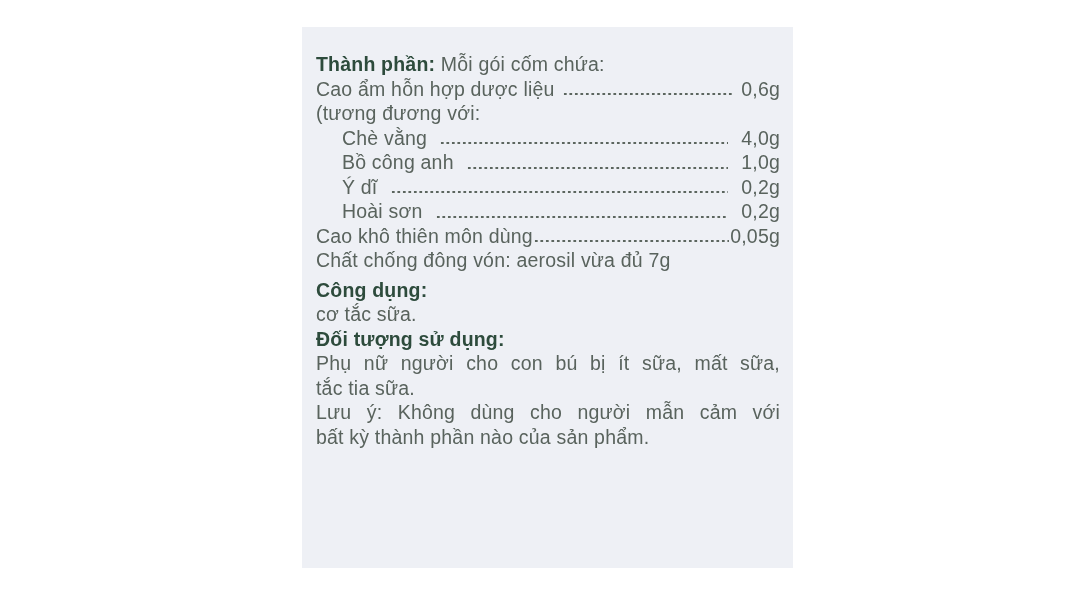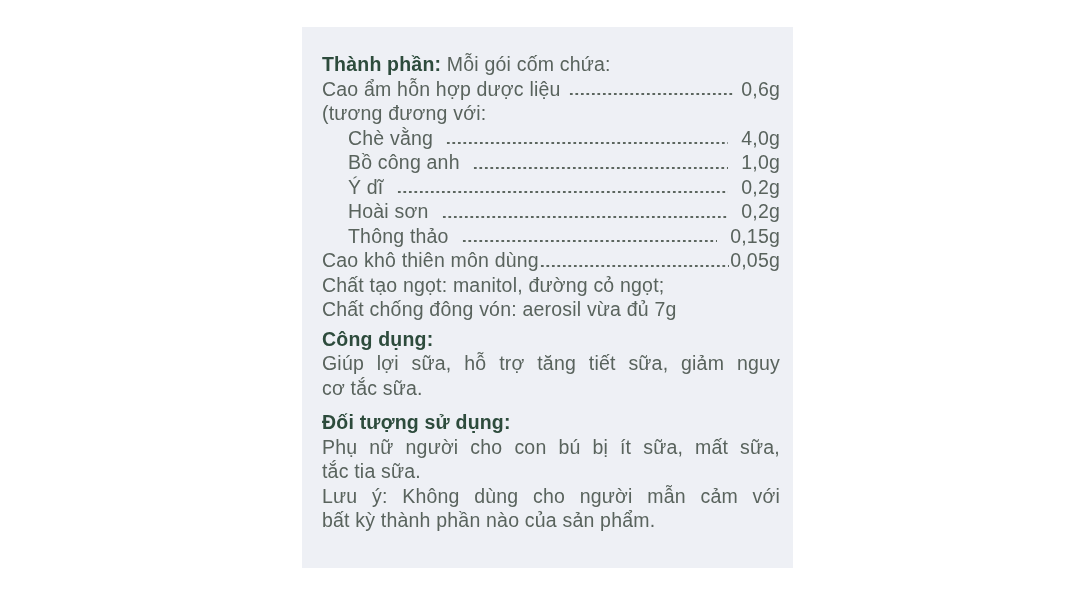--- a/index.html
+++ b/index.html
@@ -20,7 +20,7 @@
     left:302px; top:27px;
     width:491px; height:541px;
     background:var(--card-bg);
-    padding:25px 13px 20px 20px;
+    padding:25px 13px 20px 14px;
     color:var(--txt);
   }
   .line{

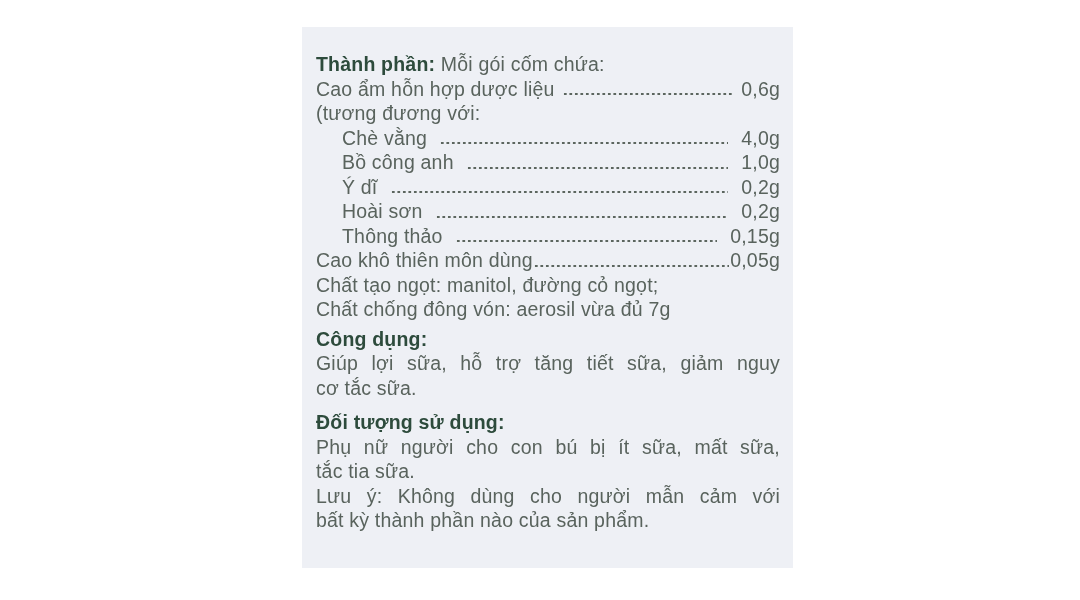--- a/index.html
+++ b/index.html
@@ -104,11 +104,6 @@
     <span class="leader"></span>
     <span class="val">0,2g</span>
   </div>
-  <div class="row indent">
-    <span class="nm">Thông thảo</span>
-    <span class="leader"></span>
-    <span class="val">0,15g</span>
-  </div>
 
   <div class="row">
     <span class="nm">Cao khô thiên môn dùng</span>

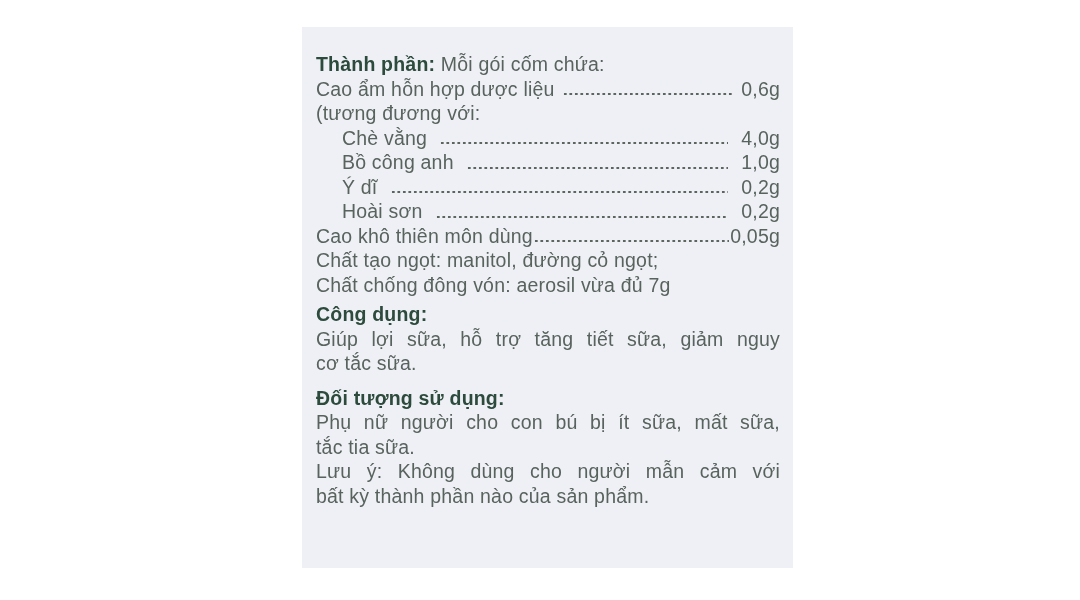--- a/index.html
+++ b/index.html
@@ -111,7 +111,6 @@
     <span class="val">0,05g</span>
   </div>
 
-  <div class="line">Chất tạo ngọt: manitol, đường cỏ ngọt;</div>
   <div class="line">Chất chống đông vón: aerosil vừa đủ 7g</div>
 
   <div class="h-line gap-s">Công dụng:</div>

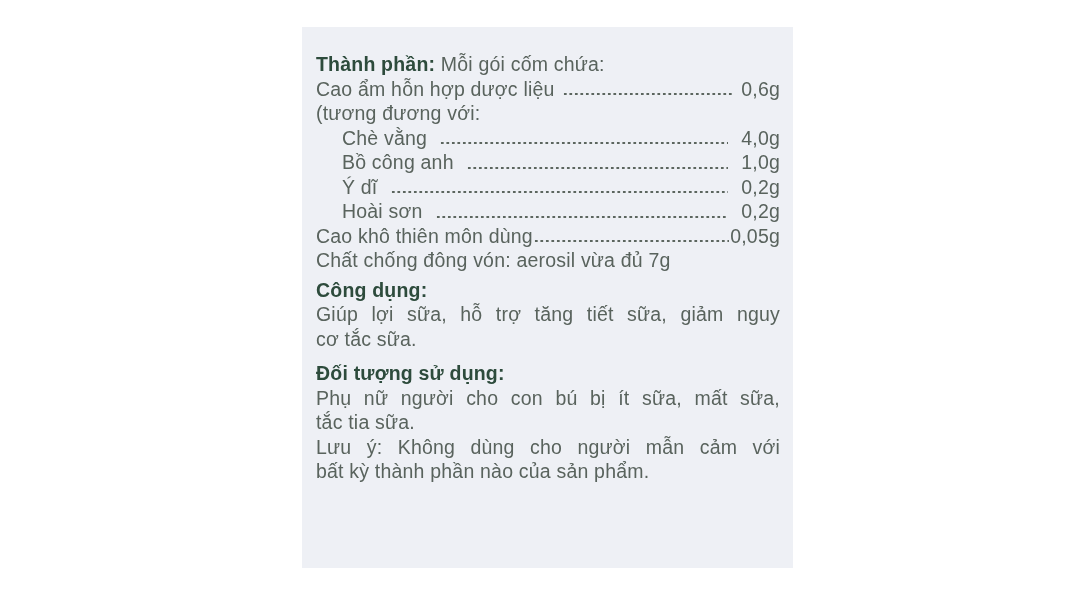--- a/index.html
+++ b/index.html
@@ -114,7 +114,6 @@
   <div class="line">Chất chống đông vón: aerosil vừa đủ 7g</div>
 
   <div class="h-line gap-s">Công dụng:</div>
-  <div class="line jline">Giúp lợi sữa, hỗ trợ tăng tiết sữa, giảm nguy</div>
   <div class="line">cơ tắc sữa.</div>
 
   <div class="h-line gap-m">Đối tượng sử dụng:</div>

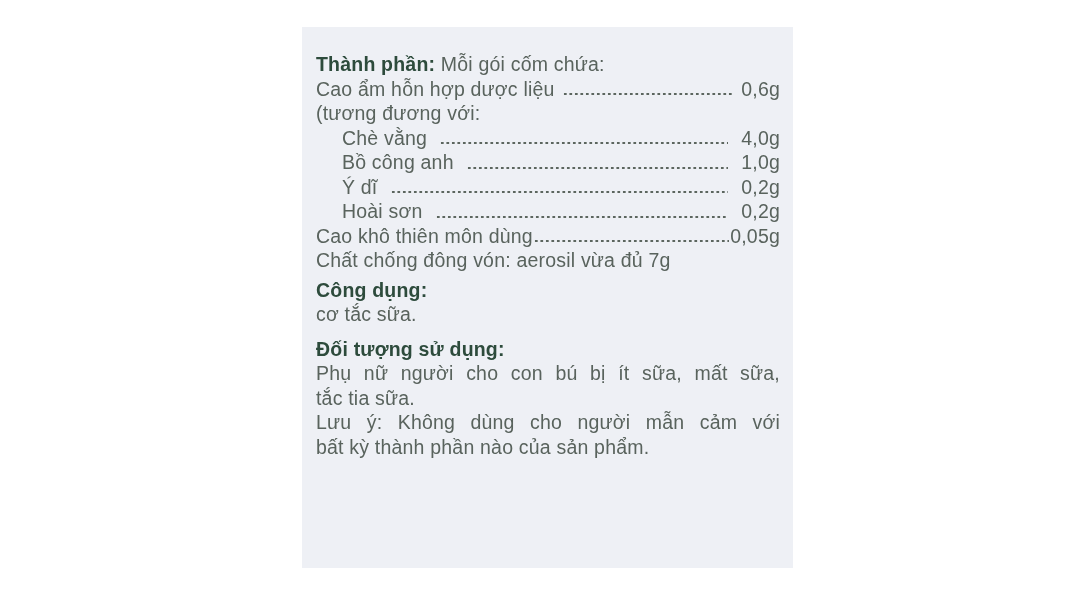--- a/index.html
+++ b/index.html
@@ -64,7 +64,7 @@
     text-align-last:justify;
   }
   .gap-s{margin-top:5px;}
-  .gap-m{margin-top:10px;}
+  .gap-m{}
 </style>
 </head>
 <body>

